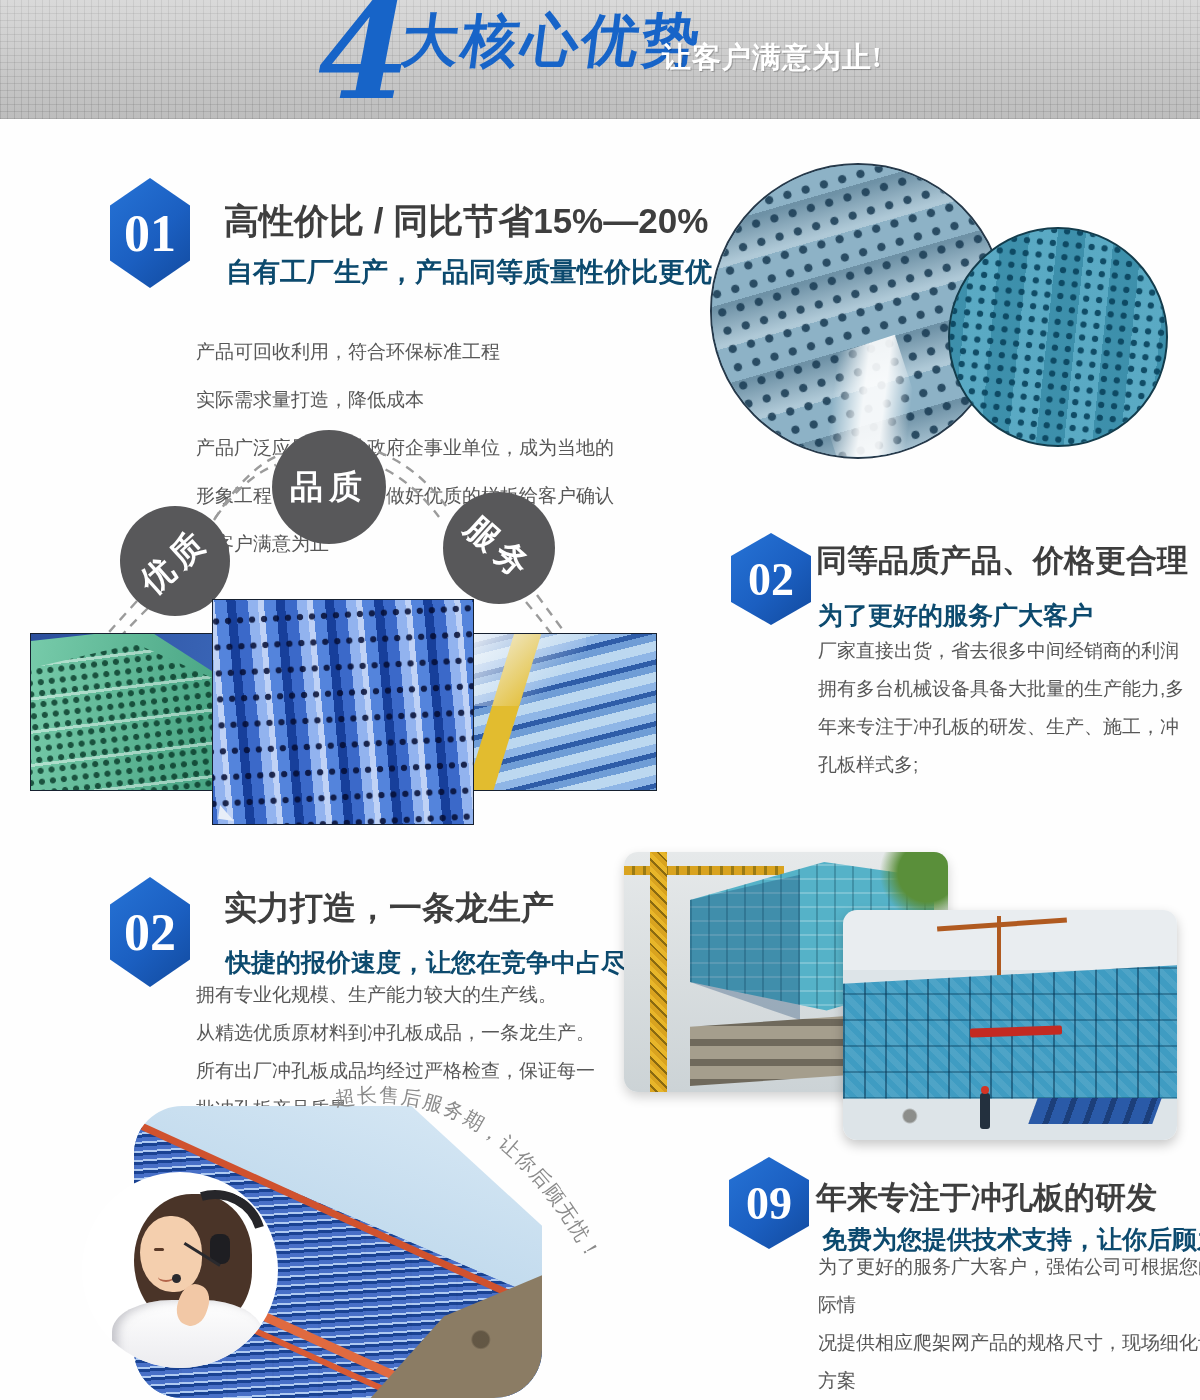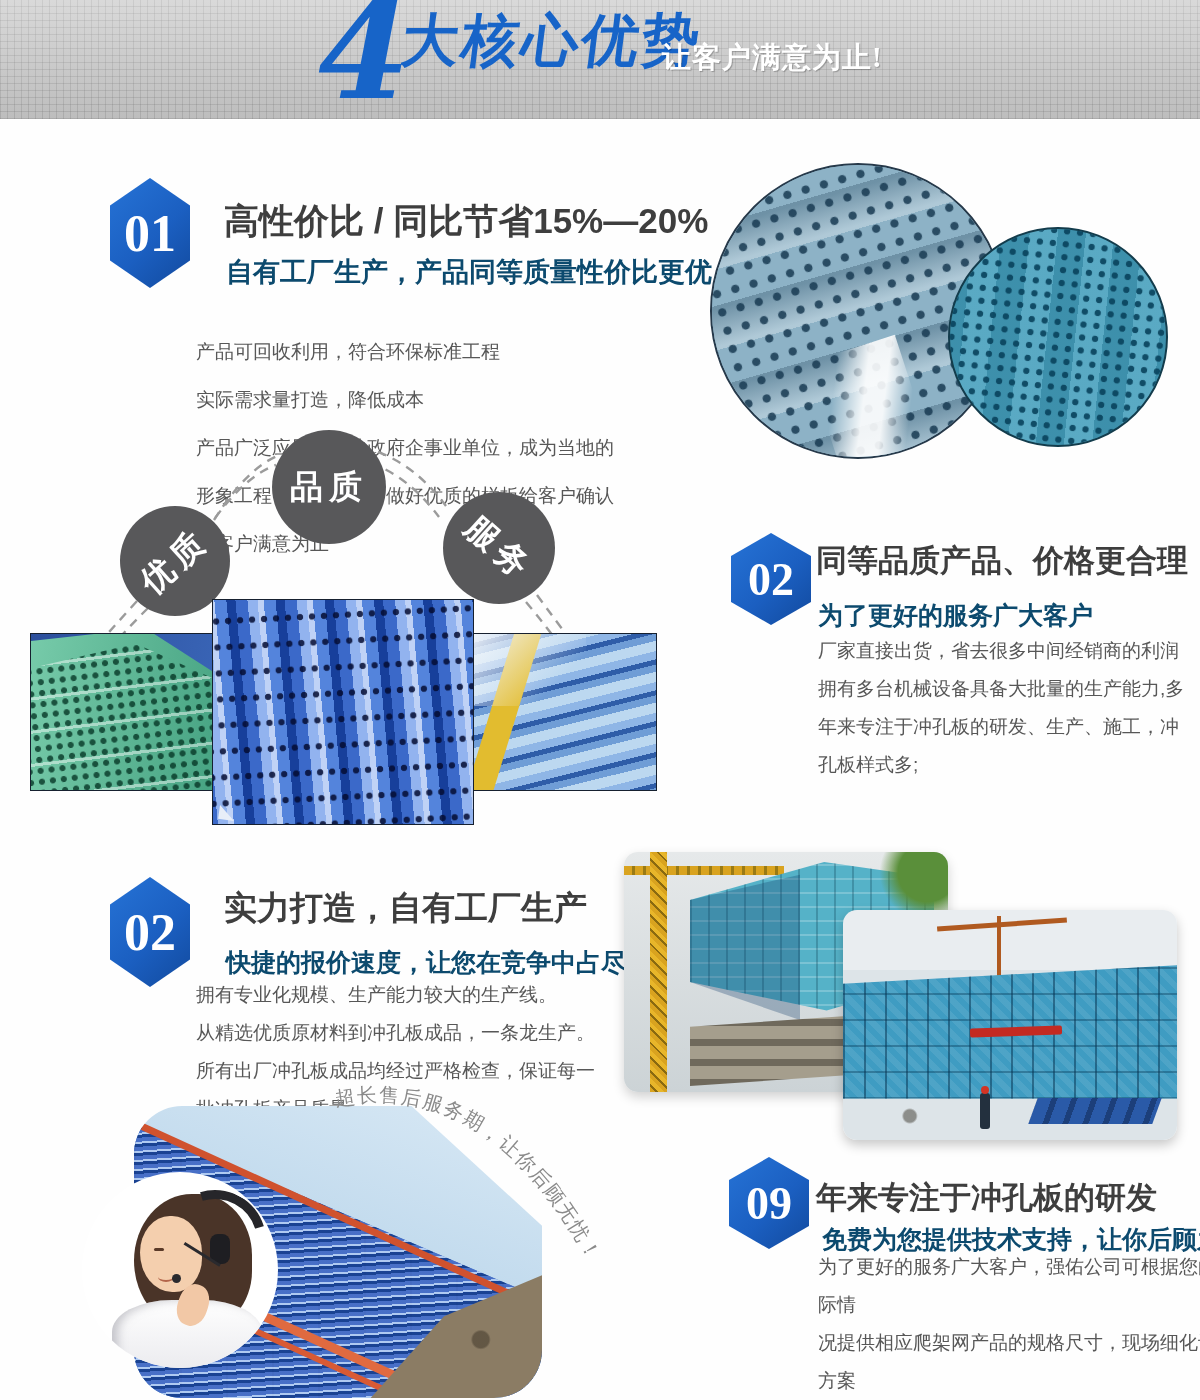--- a/index.html
+++ b/index.html
@@ -255,7 +255,7 @@
   <div class="hex lg" style="left:110px;top:877px;">
     <span>02</span>
   </div>
-  <div class="sec-title serif-title" style="left:224px;top:886px;font-size:33px;">实力打造，自有工厂生产</div>
+  <div class="sec-title serif-title" style="left:224px;top:886px;font-size:33px;">实力打造，一条龙生产</div>
   <div class="sec-sub" style="left:226px;top:930px;font-size:25px;">快捷的报价速度，让您在竞争中占尽先机</div>
   <div class="sec-body" style="left:196px;top:976px;width:440px;line-height:38px;">拥有专业化规模、生产能力较大的生产线。
 从精选优质原材料到冲孔板成品，一条龙生产。

